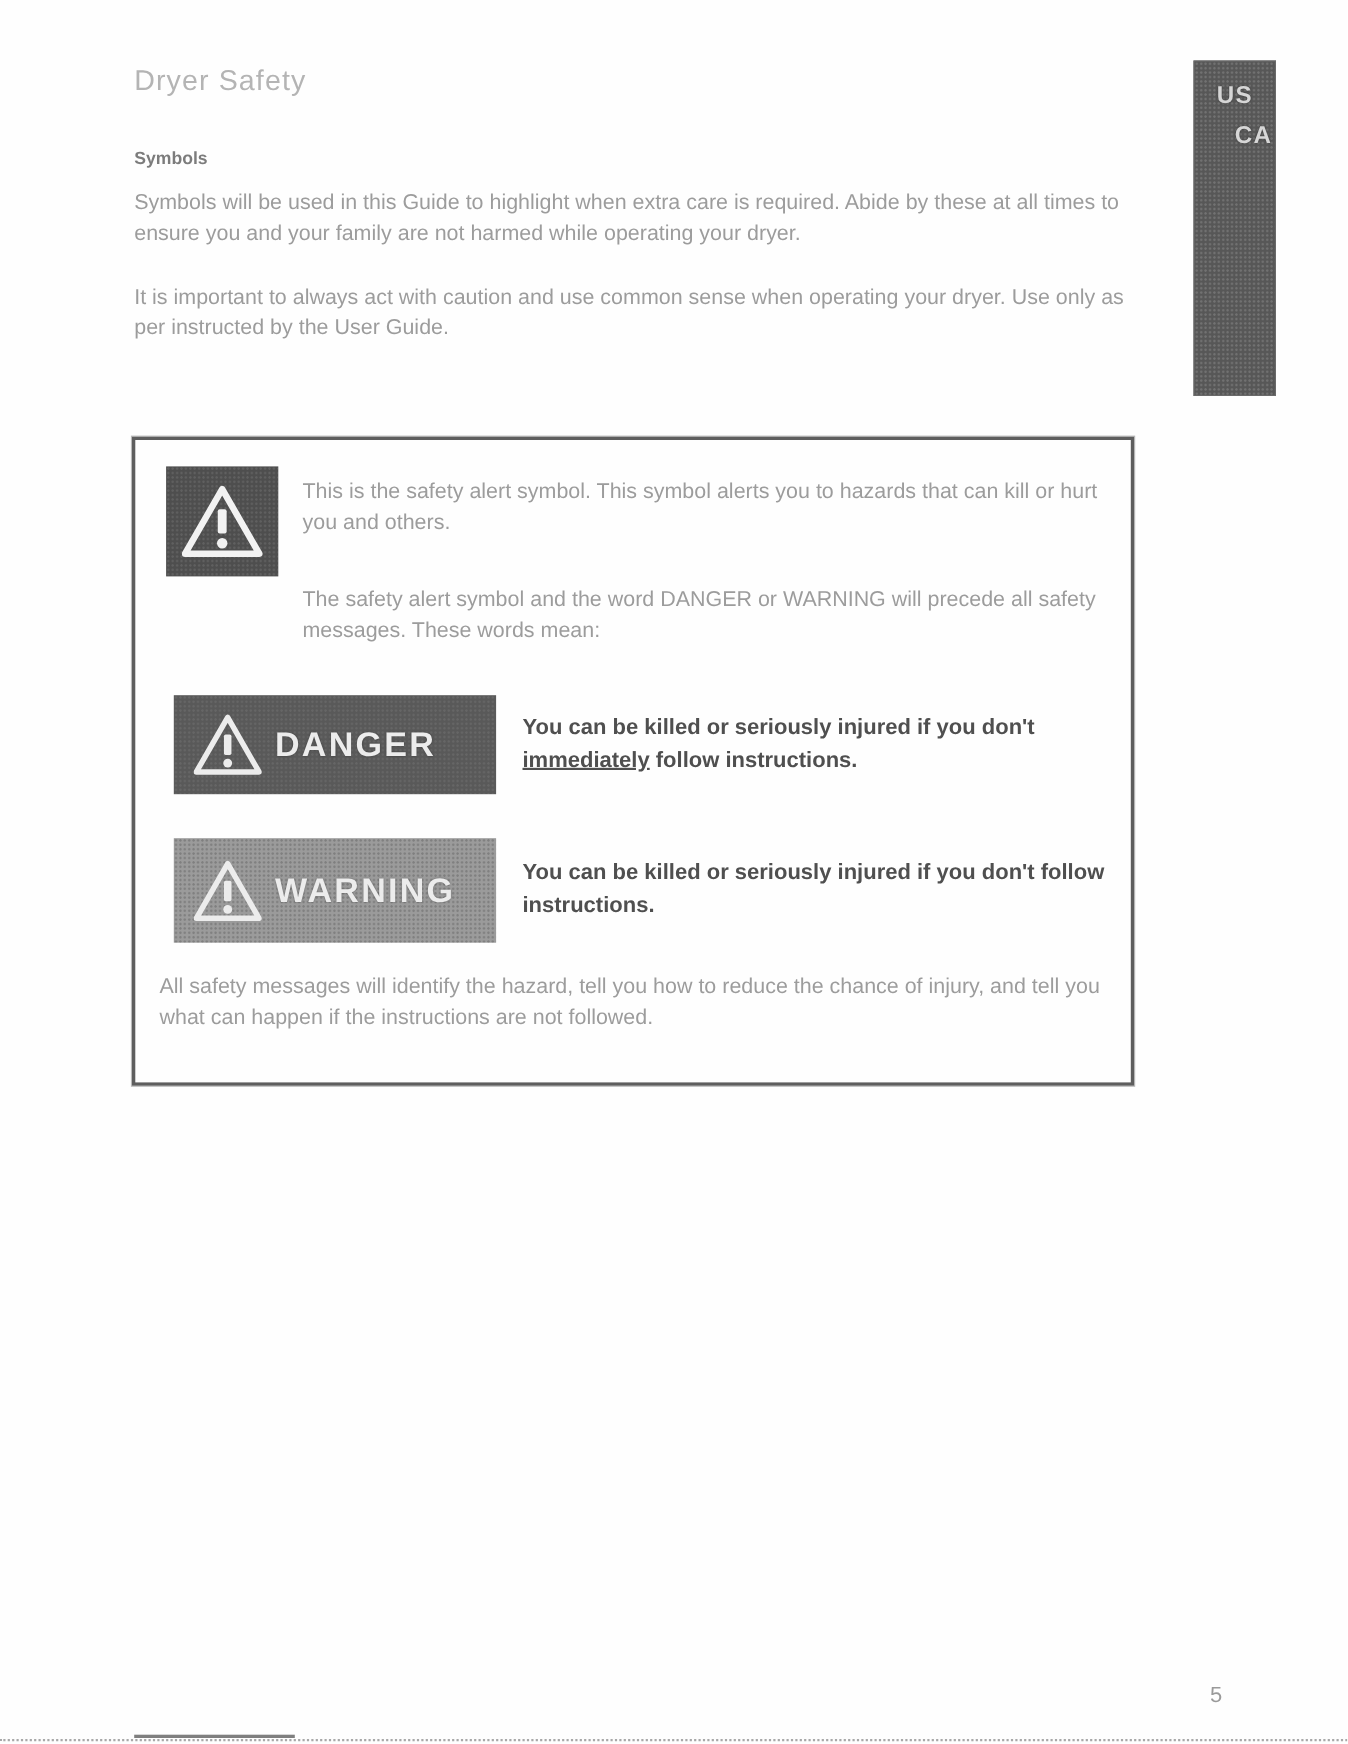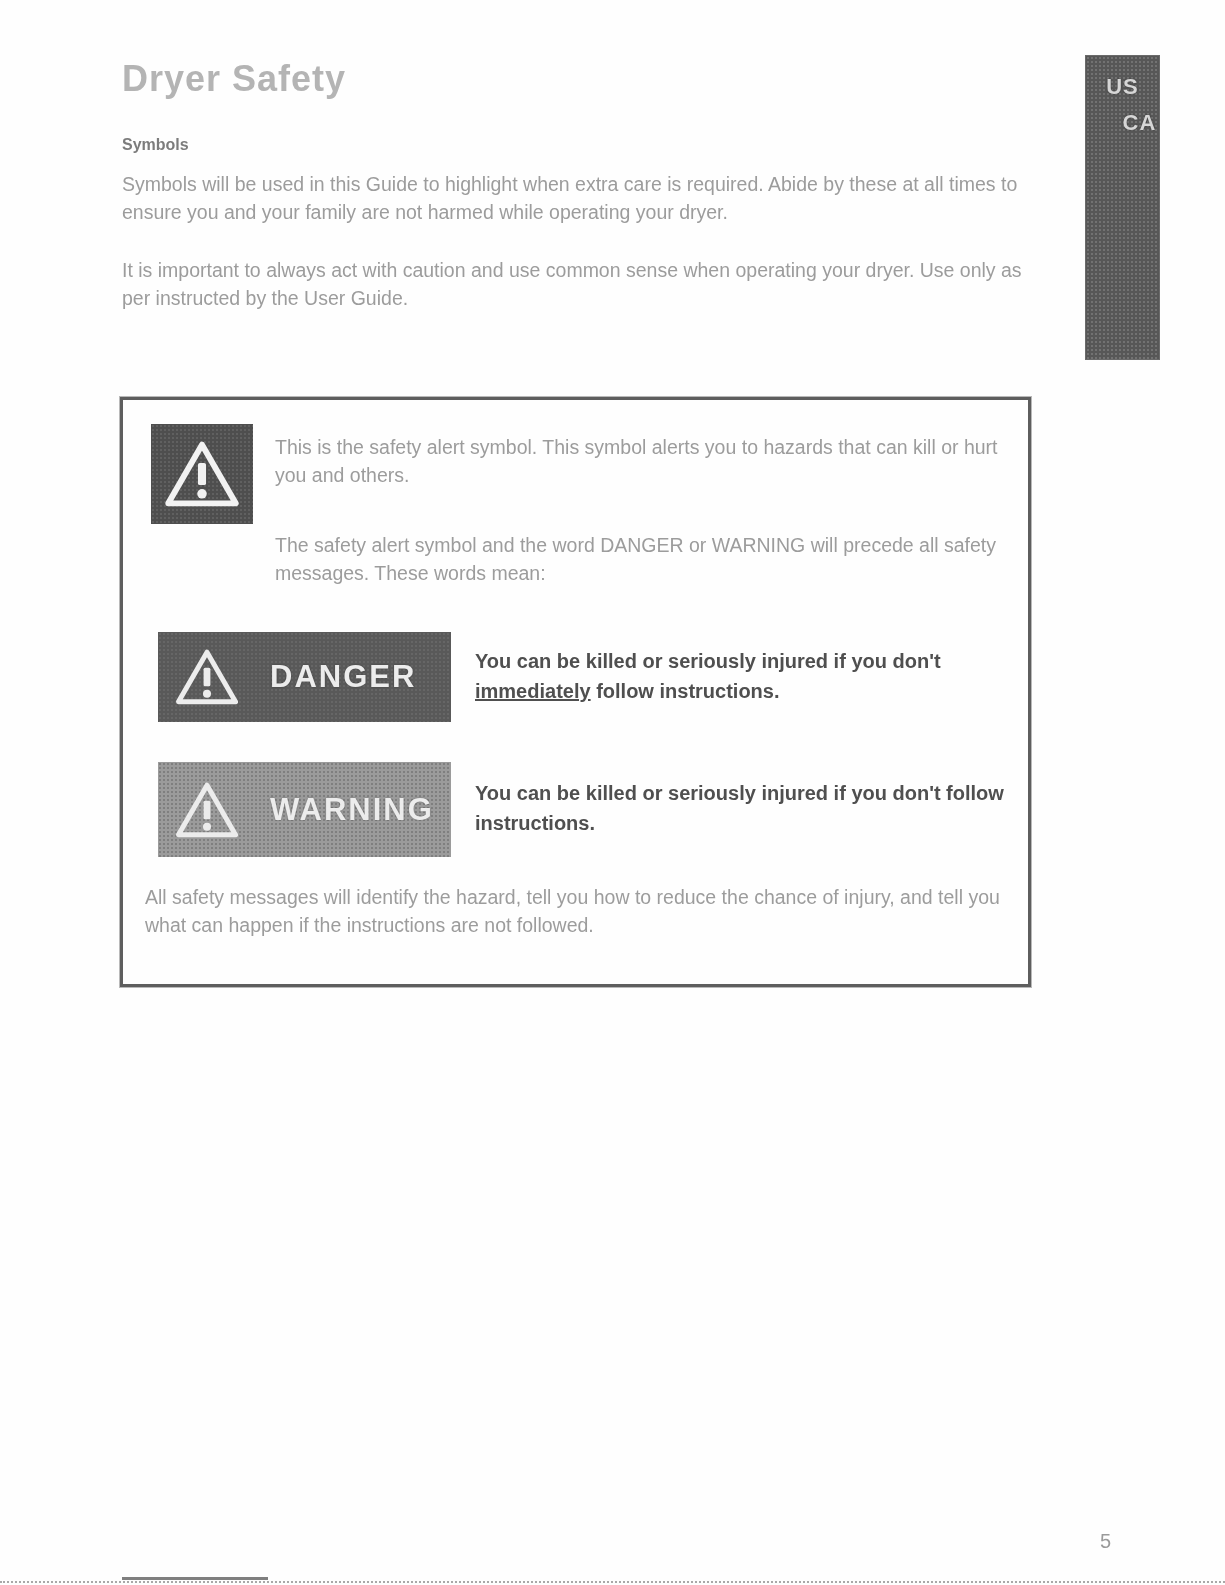--- a/index.html
+++ b/index.html
@@ -17,8 +17,8 @@
   .doc-title {
     position: absolute;
     left: 122px; top: 58px;
-    font-size: 36px;
-    font-weight: 700;
+    font-size: 26px;
+    font-weight: 400;
     color: #b4b4b4;
     letter-spacing: 1px;
   }

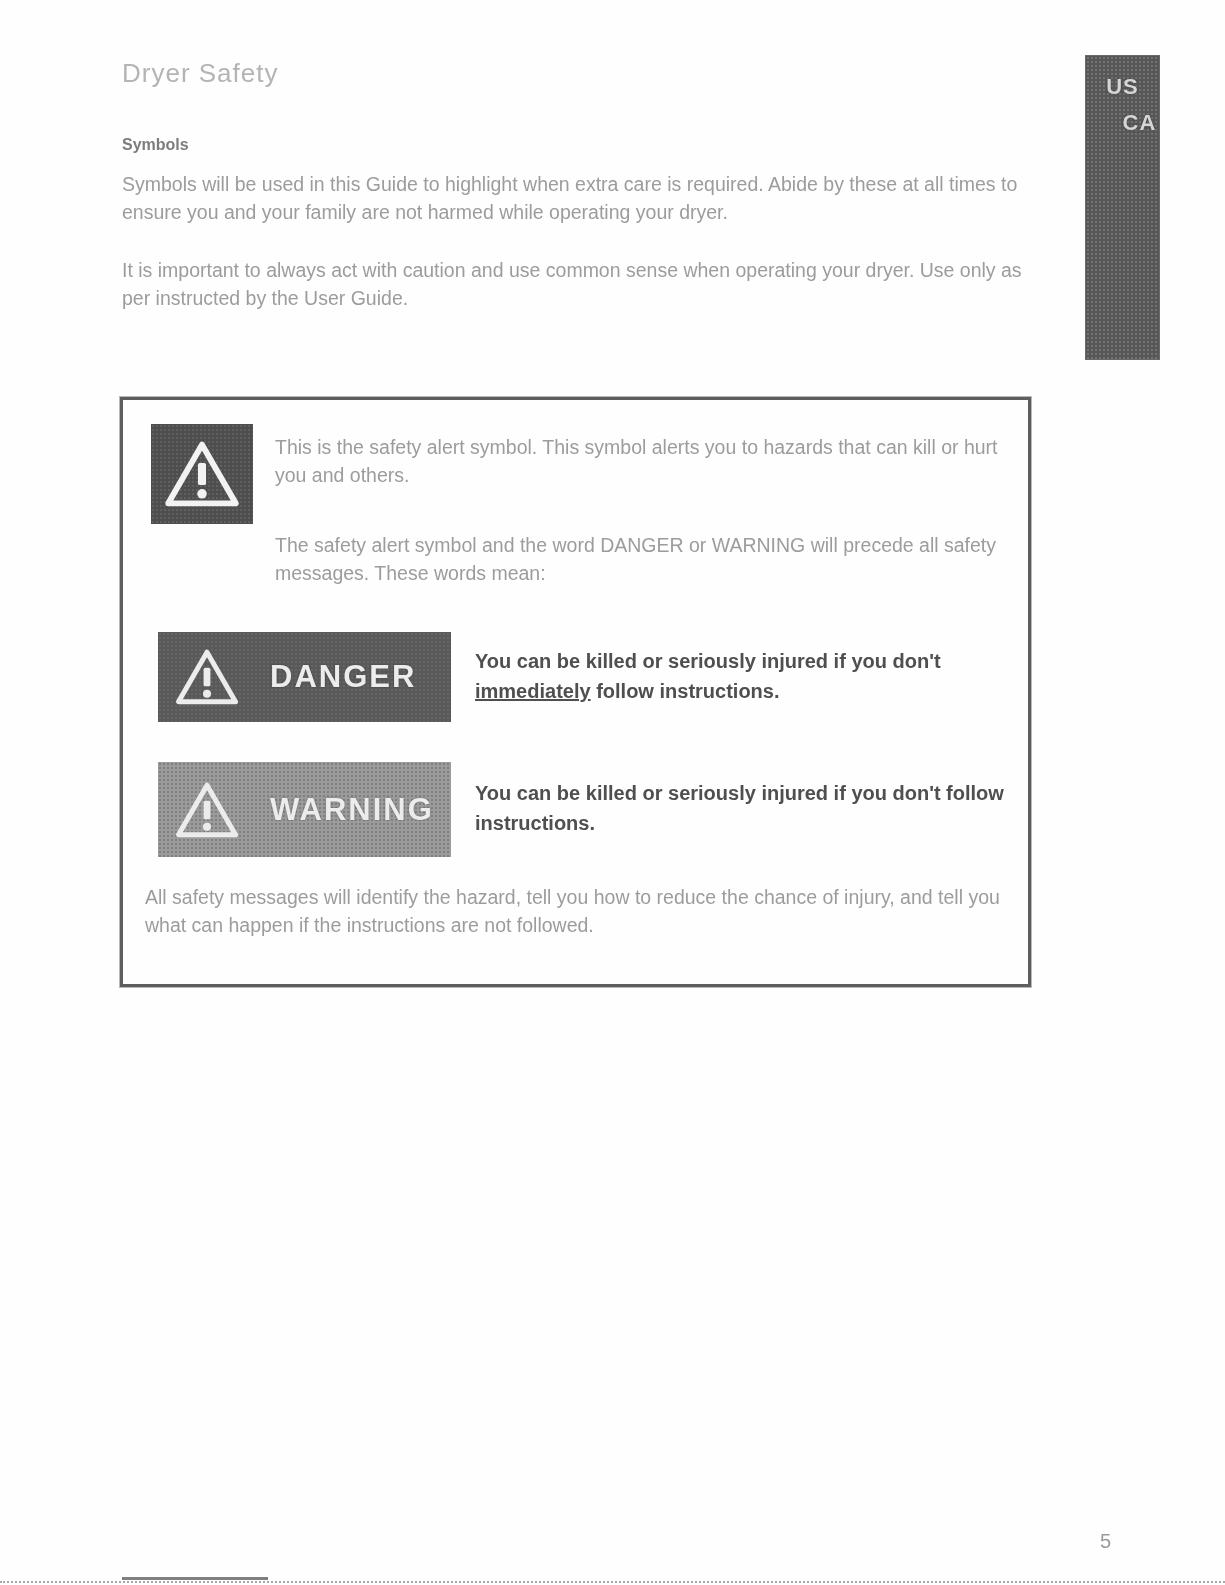--- a/index.html
+++ b/index.html
@@ -102,7 +102,6 @@
     display: flex;
     align-items: center;
     padding-left: 18px;
-    gap: 20px;
   }
   .danger-banner {
     top: 232px;

